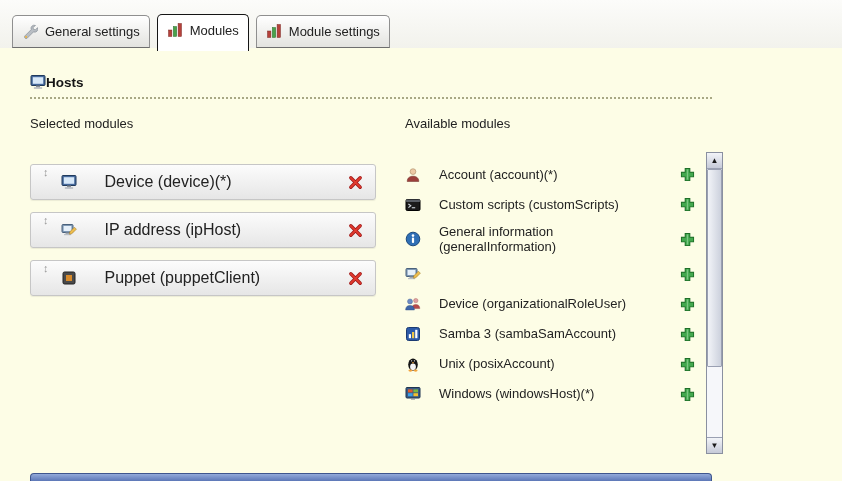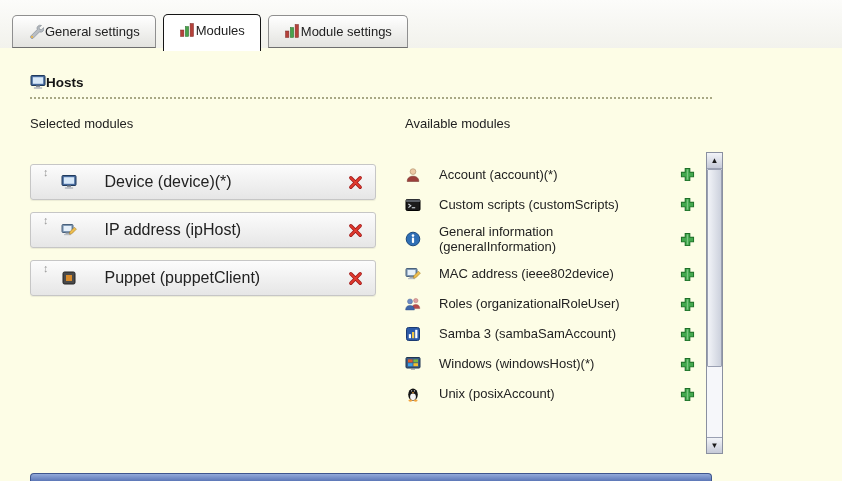--- a/index.html
+++ b/index.html
@@ -18,8 +18,8 @@
     display:flex; align-items:flex-end;
   }
   .tab {
-    display:inline-flex; align-items:center; gap:1px;
-    padding:7px 15px 8px;
+    display:inline-flex; align-items:center; gap:7px;
+    padding:7px 9px 8px;
     background:linear-gradient(#ffffff,#e3e3df);
     border:1px solid #8f8f8f; border-bottom-color:#6e6e6e;
     border-radius:5px 5px 0 0;

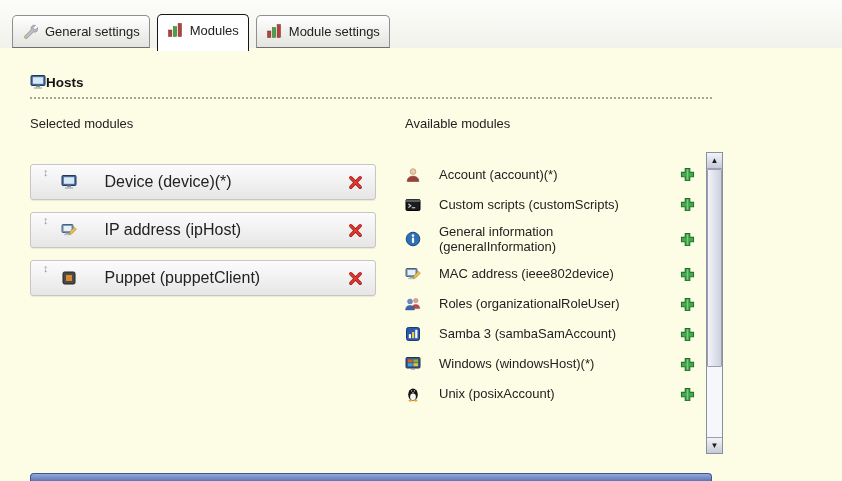--- a/index.html
+++ b/index.html
@@ -283,7 +283,6 @@
               <path d="M8.8 9.8l4.6-4.6 2 2-4.6 4.6-2.4.4z" fill="#eebd4e" stroke="#9a7420" stroke-width=".5"></path>
             </svg>
         </span>
-        <span class="mod-label">MAC address (ieee802device)</span>
         <span class="add-btn">
           <svg width="15" height="15" viewBox="0 0 16 16">
               <path d="M8 1v14M1 8h14" stroke="#1e6e28" stroke-width="6"></path>

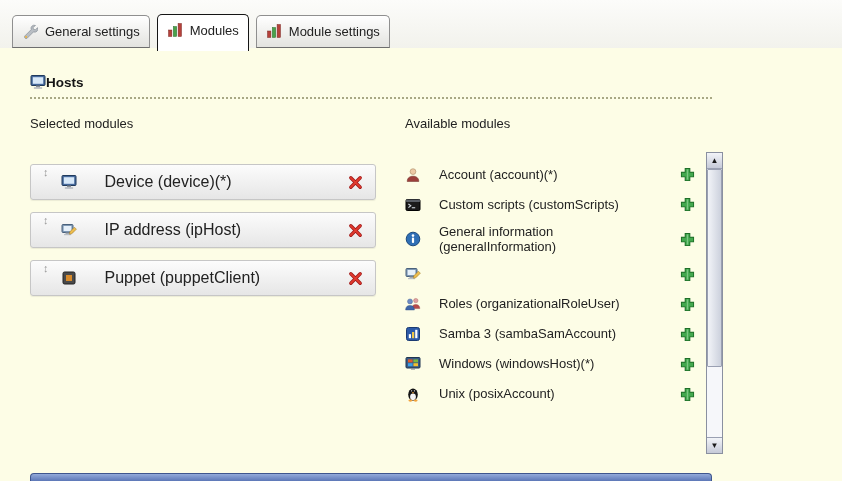--- a/index.html
+++ b/index.html
@@ -301,7 +301,7 @@
               <path d="M.6 14c0-3.4 2-4.6 4.4-4.6s4.4 1.2 4.4 4.6z" fill="#3f66a8" stroke="#2a4a80" stroke-width=".4"></path>
             </svg>
         </span>
-        <span class="mod-label">Roles (organizationalRoleUser)</span>
+        <span class="mod-label">Device (organizationalRoleUser)</span>
         <span class="add-btn">
           <svg width="15" height="15" viewBox="0 0 16 16">
               <path d="M8 1v14M1 8h14" stroke="#1e6e28" stroke-width="6"></path>

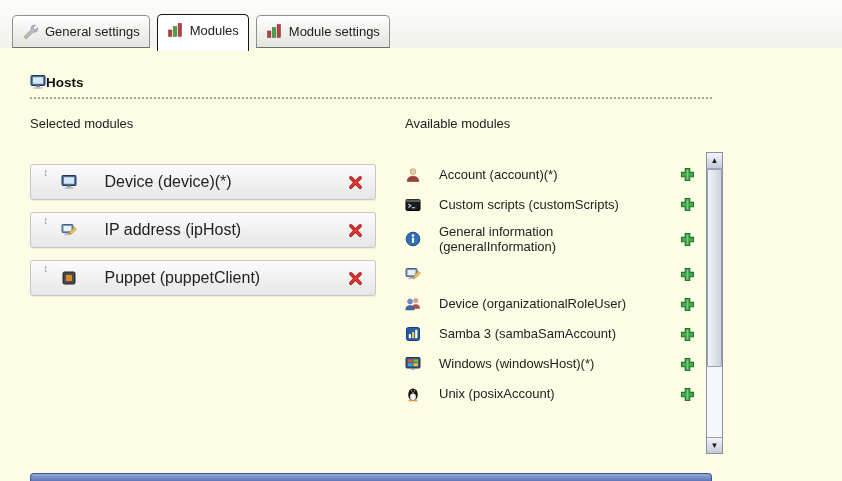--- a/index.html
+++ b/index.html
@@ -333,27 +333,6 @@
       <div class="avail-row">
         <span class="mod-icon">
           <svg width="16" height="16" viewBox="0 0 16 16">
-              <rect x="1" y="1.5" width="14" height="10.5" rx="1" fill="#3a5a84" stroke="#1e3450"></rect>
-              <rect x="3" y="3.4" width="4.6" height="3" fill="#e05a2b"></rect>
-              <rect x="8.4" y="3.4" width="4.6" height="3" fill="#7cb83e"></rect>
-              <rect x="3" y="7.2" width="4.6" height="3" fill="#3aa0e8"></rect>
-              <rect x="8.4" y="7.2" width="4.6" height="3" fill="#f2c030"></rect>
-              <rect x="6" y="12" width="4" height="1.6" fill="#8a8f96"></rect>
-            </svg>
-        </span>
-        <span class="mod-label">Windows (windowsHost)(*)</span>
-        <span class="add-btn">
-          <svg width="15" height="15" viewBox="0 0 16 16">
-              <path d="M8 1v14M1 8h14" stroke="#1e6e28" stroke-width="6"></path>
-              <path d="M8 2v12M2 8h12" stroke="#43a84e" stroke-width="4"></path>
-              <path d="M8 2.6v10.8" stroke="#7cc884" stroke-width="1.4"></path>
-            </svg>
-        </span>
-      </div>
-
-      <div class="avail-row">
-        <span class="mod-icon">
-          <svg width="16" height="16" viewBox="0 0 16 16">
               <ellipse cx="8" cy="8.6" rx="4.8" ry="6.2" fill="#141414"></ellipse>
               <ellipse cx="8" cy="10.8" rx="2.9" ry="3.4" fill="#f4f4f4"></ellipse>
               <circle cx="6.6" cy="4.8" r=".6" fill="#fff"></circle>
@@ -373,6 +352,27 @@
         </span>
       </div>
 
+      <div class="avail-row">
+        <span class="mod-icon">
+          <svg width="16" height="16" viewBox="0 0 16 16">
+              <rect x="1" y="1.5" width="14" height="10.5" rx="1" fill="#3a5a84" stroke="#1e3450"></rect>
+              <rect x="3" y="3.4" width="4.6" height="3" fill="#e05a2b"></rect>
+              <rect x="8.4" y="3.4" width="4.6" height="3" fill="#7cb83e"></rect>
+              <rect x="3" y="7.2" width="4.6" height="3" fill="#3aa0e8"></rect>
+              <rect x="8.4" y="7.2" width="4.6" height="3" fill="#f2c030"></rect>
+              <rect x="6" y="12" width="4" height="1.6" fill="#8a8f96"></rect>
+            </svg>
+        </span>
+        <span class="mod-label">Windows (windowsHost)(*)</span>
+        <span class="add-btn">
+          <svg width="15" height="15" viewBox="0 0 16 16">
+              <path d="M8 1v14M1 8h14" stroke="#1e6e28" stroke-width="6"></path>
+              <path d="M8 2v12M2 8h12" stroke="#43a84e" stroke-width="4"></path>
+              <path d="M8 2.6v10.8" stroke="#7cc884" stroke-width="1.4"></path>
+            </svg>
+        </span>
+      </div>
+
       <div class="scrollbar">
         <div class="sb-btn">▲</div>
         <div class="sb-track">

